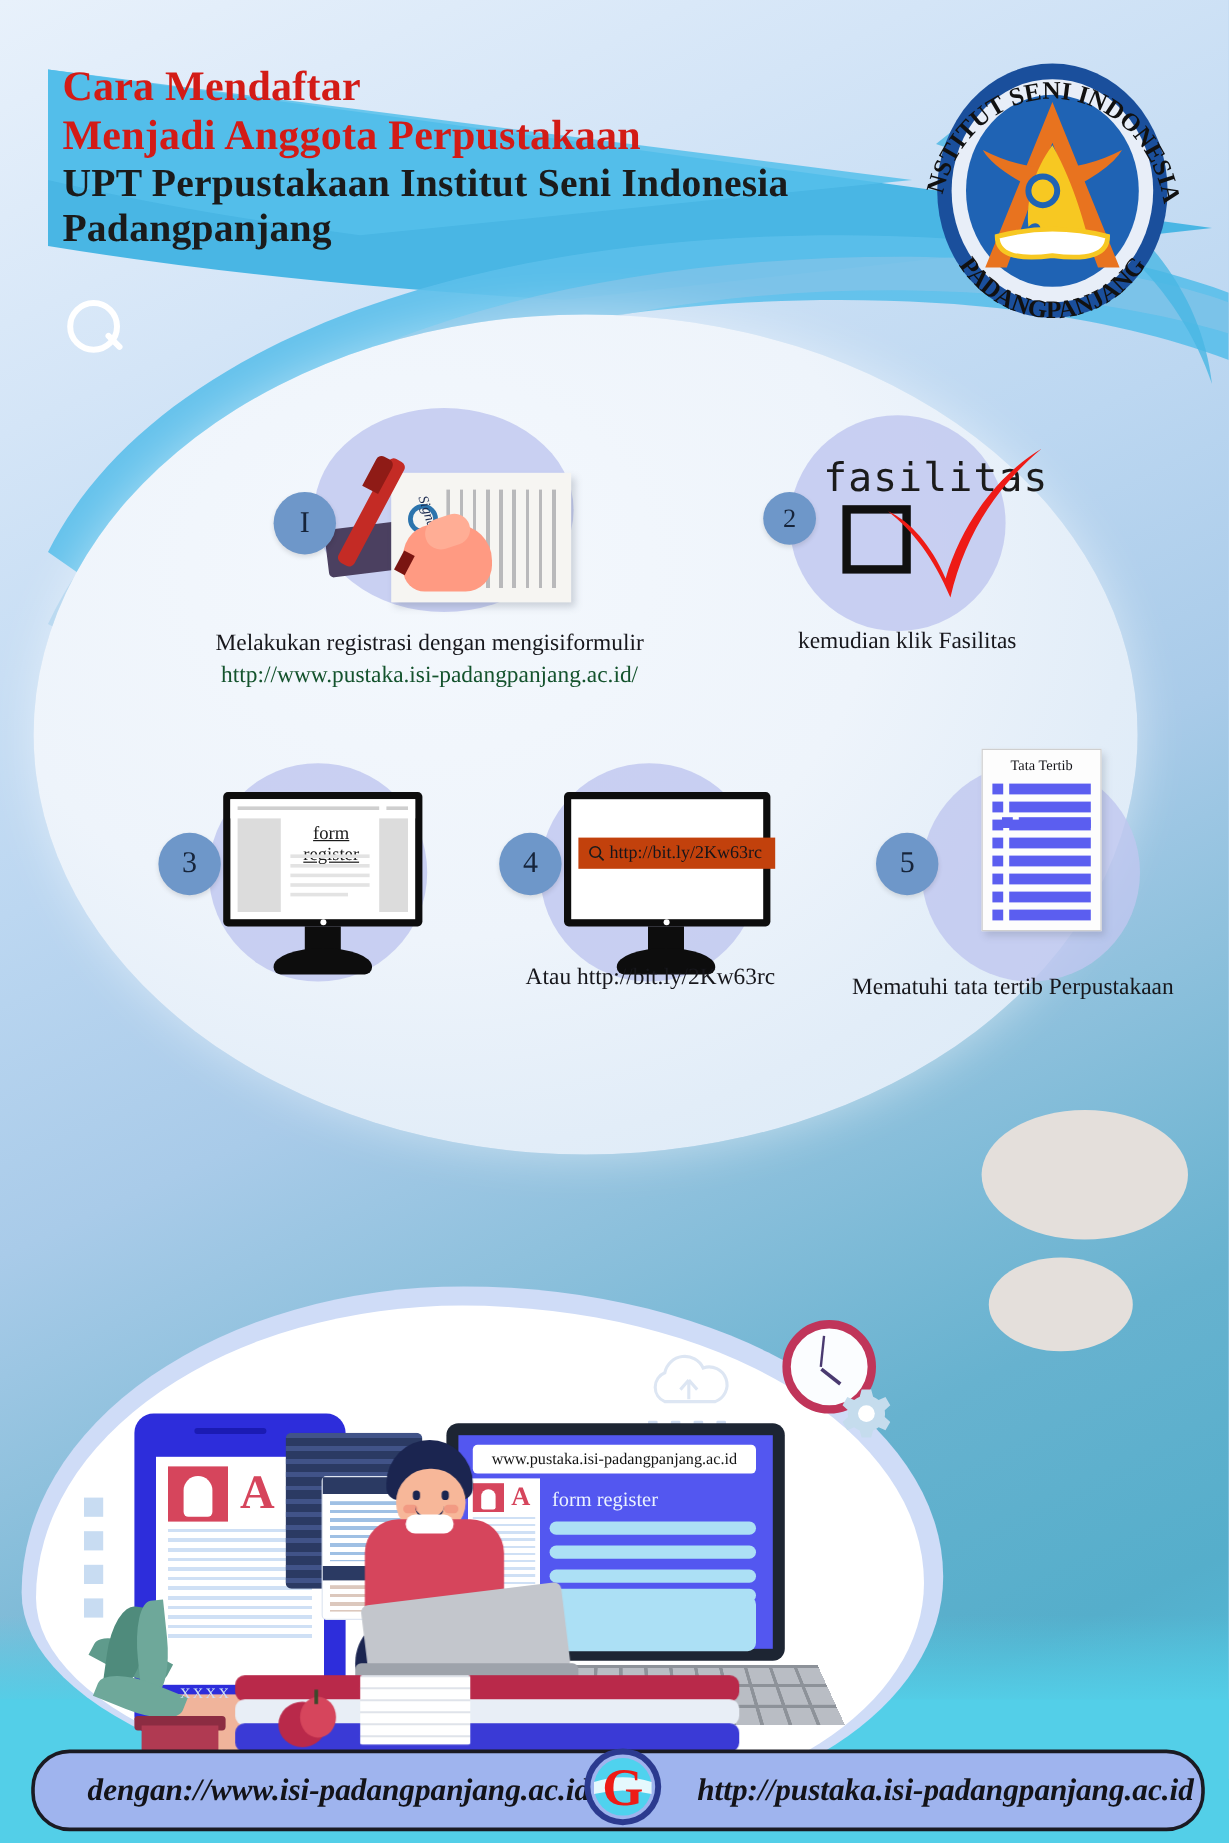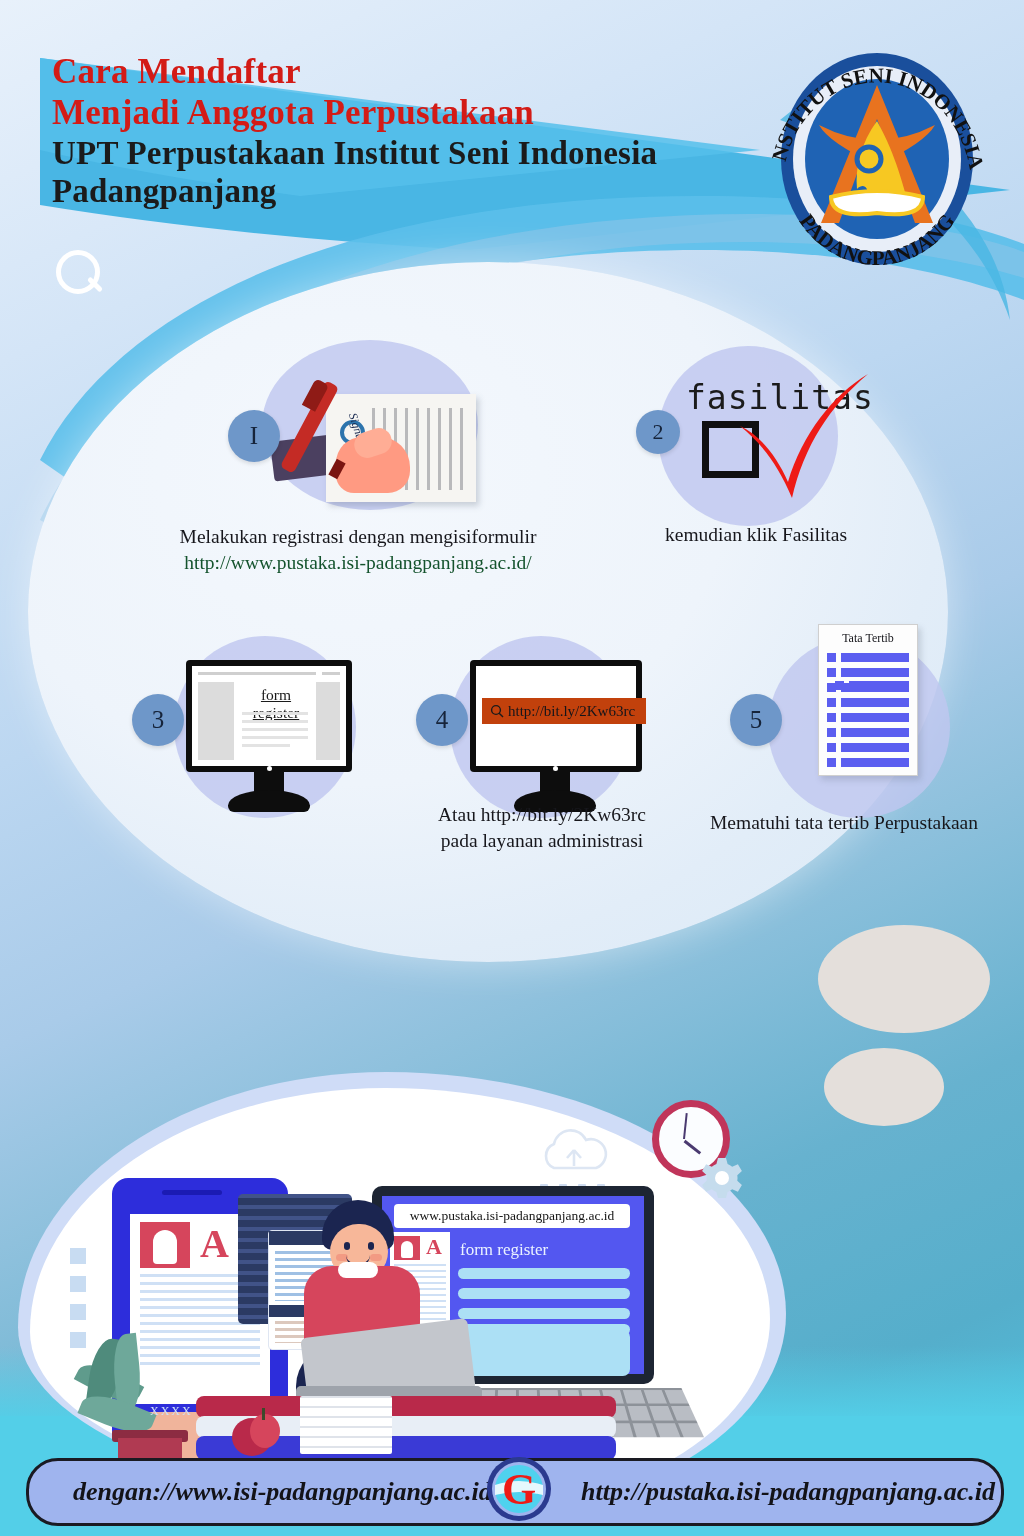--- a/index.html
+++ b/index.html
@@ -363,7 +363,6 @@
     <div class="badge" style="left:380px;top:694px;width:52px;height:52px;">4</div>
     <div class="cap" style="left:356px;top:802px;width:300px;">
       <div>Atau http://bit.ly/2Kw63rc</div>
-      <div>pada layanan administrasi</div>
     </div>
   </div>
 

